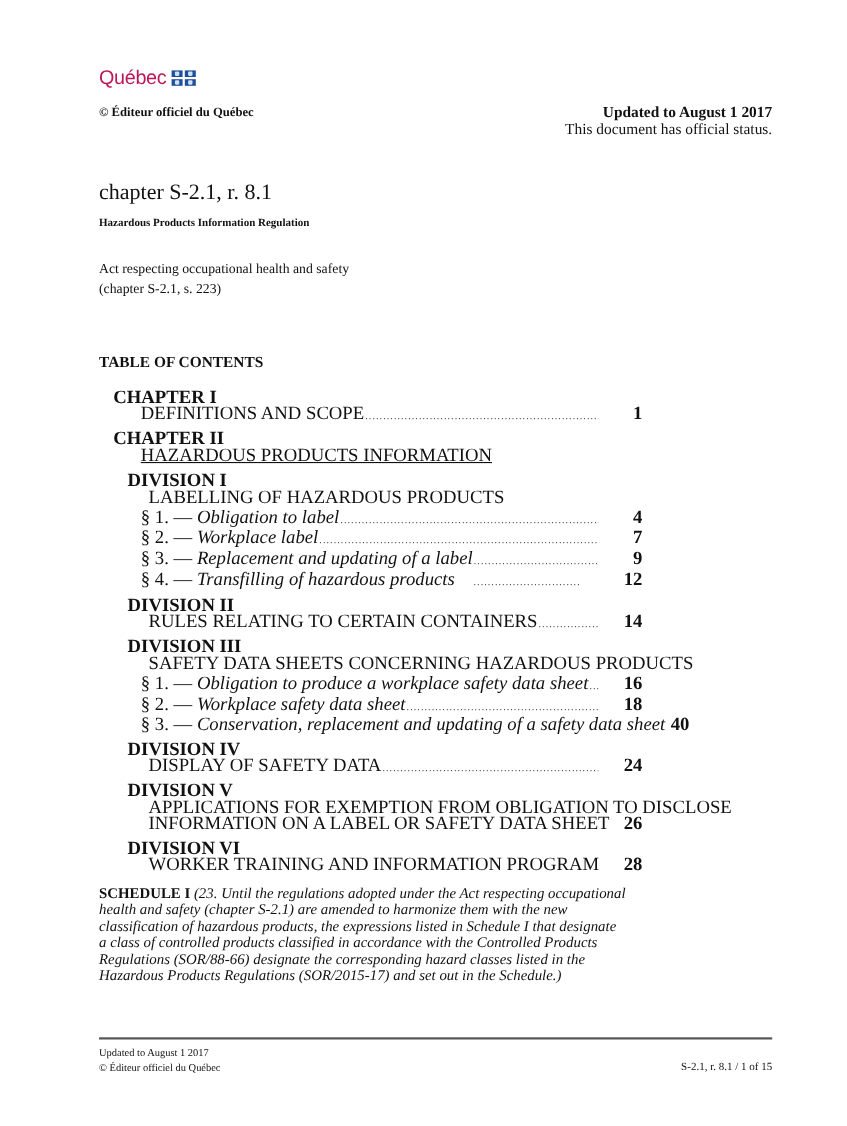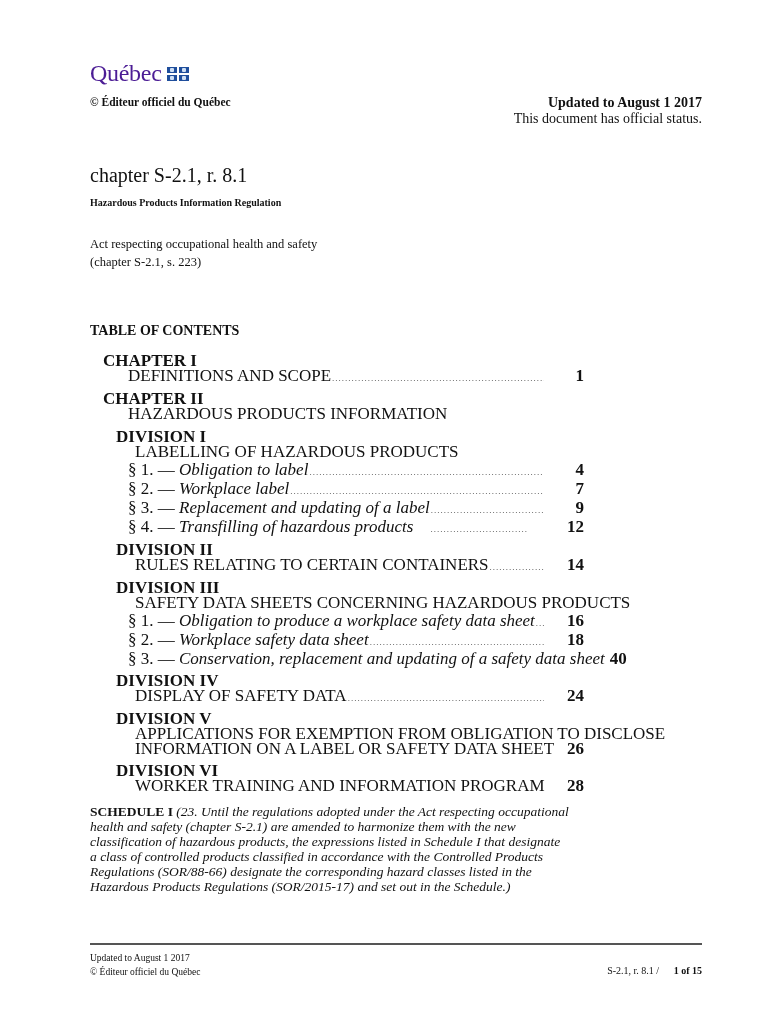--- a/index.html
+++ b/index.html
@@ -7,7 +7,7 @@
            font-family: "Liberation Serif", "DejaVu Serif", serif; color: #111; }
     .abs { position: absolute; }
     .logo { left: 90px; top: 60px; display: flex; align-items: center; }
-    .logo-word { font-family: Liberation Serif, serif; font-size: 24px; color: #4c1d95; letter-spacing: -0.3px; }
+    .logo-word { font-family: Liberation Sans, sans-serif; font-size: 18px; color: #be185d; letter-spacing: -0.3px; }
     .flag { display: grid; grid-template-columns: 10px 10px; grid-gap: 2px; margin-left: 5px; margin-top: 1px; }
     .flag span { width: 10px; height: 6px; background: #1f4e9c; position: relative; }
     .flag span::after { content: ""; position: absolute; left: 3px; top: 1px; width: 4px; height: 4px; background: #cfe0f5; border-radius: 1px; }

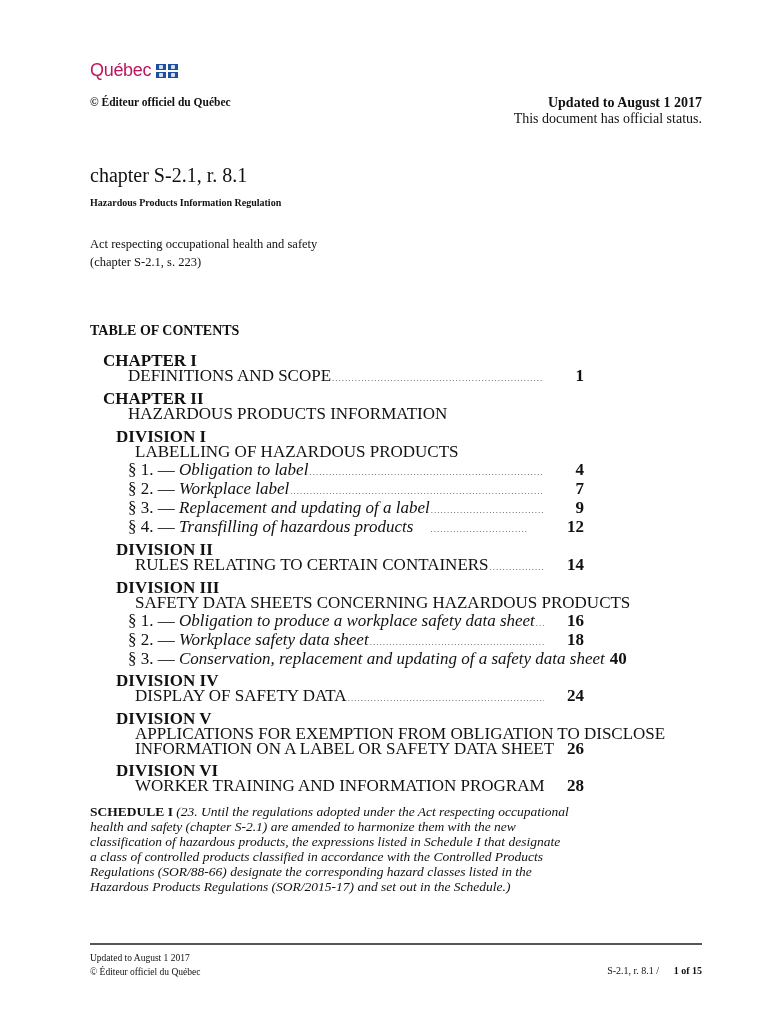--- a/index.html
+++ b/index.html
@@ -72,7 +72,7 @@
   </div>
 
   <div class="row hd" style="left:103px;top:391px;">CHAPTER II</div>
-  <div class="row" style="left:128px;top:406px;">HAZARDOUS PRODUCTS INFORMATION</div>
+  <div class="row" style="left:128px;top:406px;text-decoration:underline;">HAZARDOUS PRODUCTS INFORMATION</div>
 
   <div class="row hd" style="left:116px;top:429px;">DIVISION I</div>
   <div class="row" style="left:135px;top:444px;">LABELLING OF HAZARDOUS PRODUCTS</div>

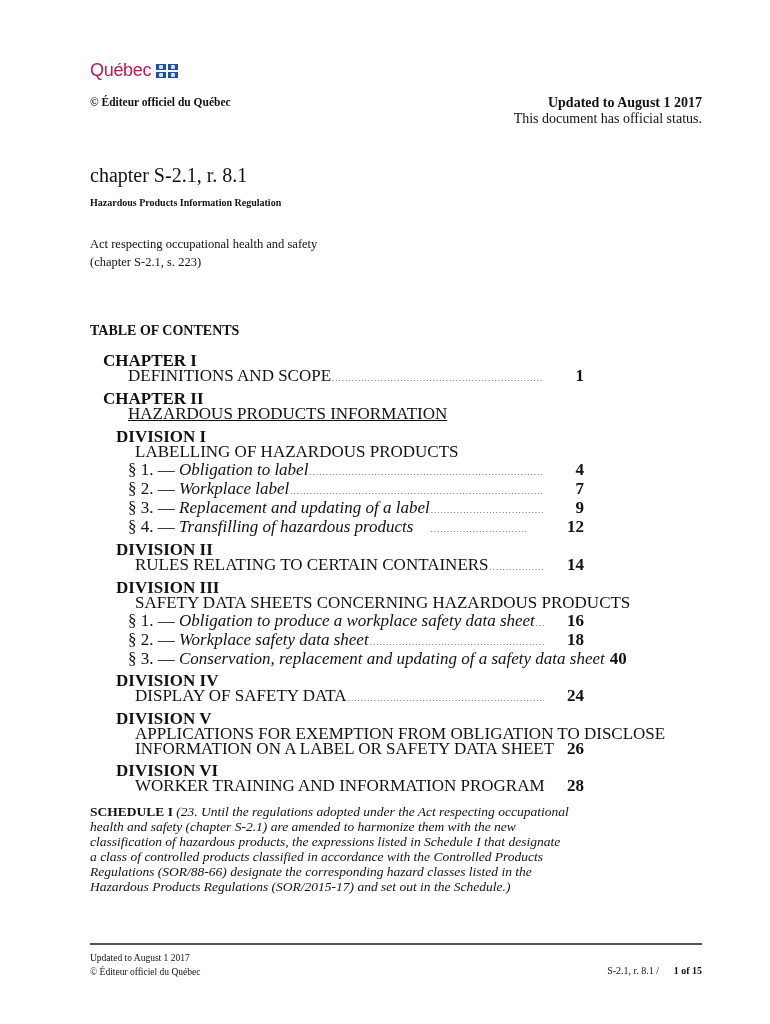--- a/index.html
+++ b/index.html
@@ -33,7 +33,7 @@
     .rule { left: 90px; top: 943px; width: 612px; height: 0; border-top: 2px solid #555; }
     .foot-l { left: 90px; top: 951px; font-size: 9.5px; line-height: 14px; }
     .foot-r { right: 68px; top: 965px; font-size: 10px; }
-    .foot-r .b { font-weight: bold; margin-left: 12px; }
+    .foot-r .b { font-weight: normal; }
   </style>
 </head>
 <body>

